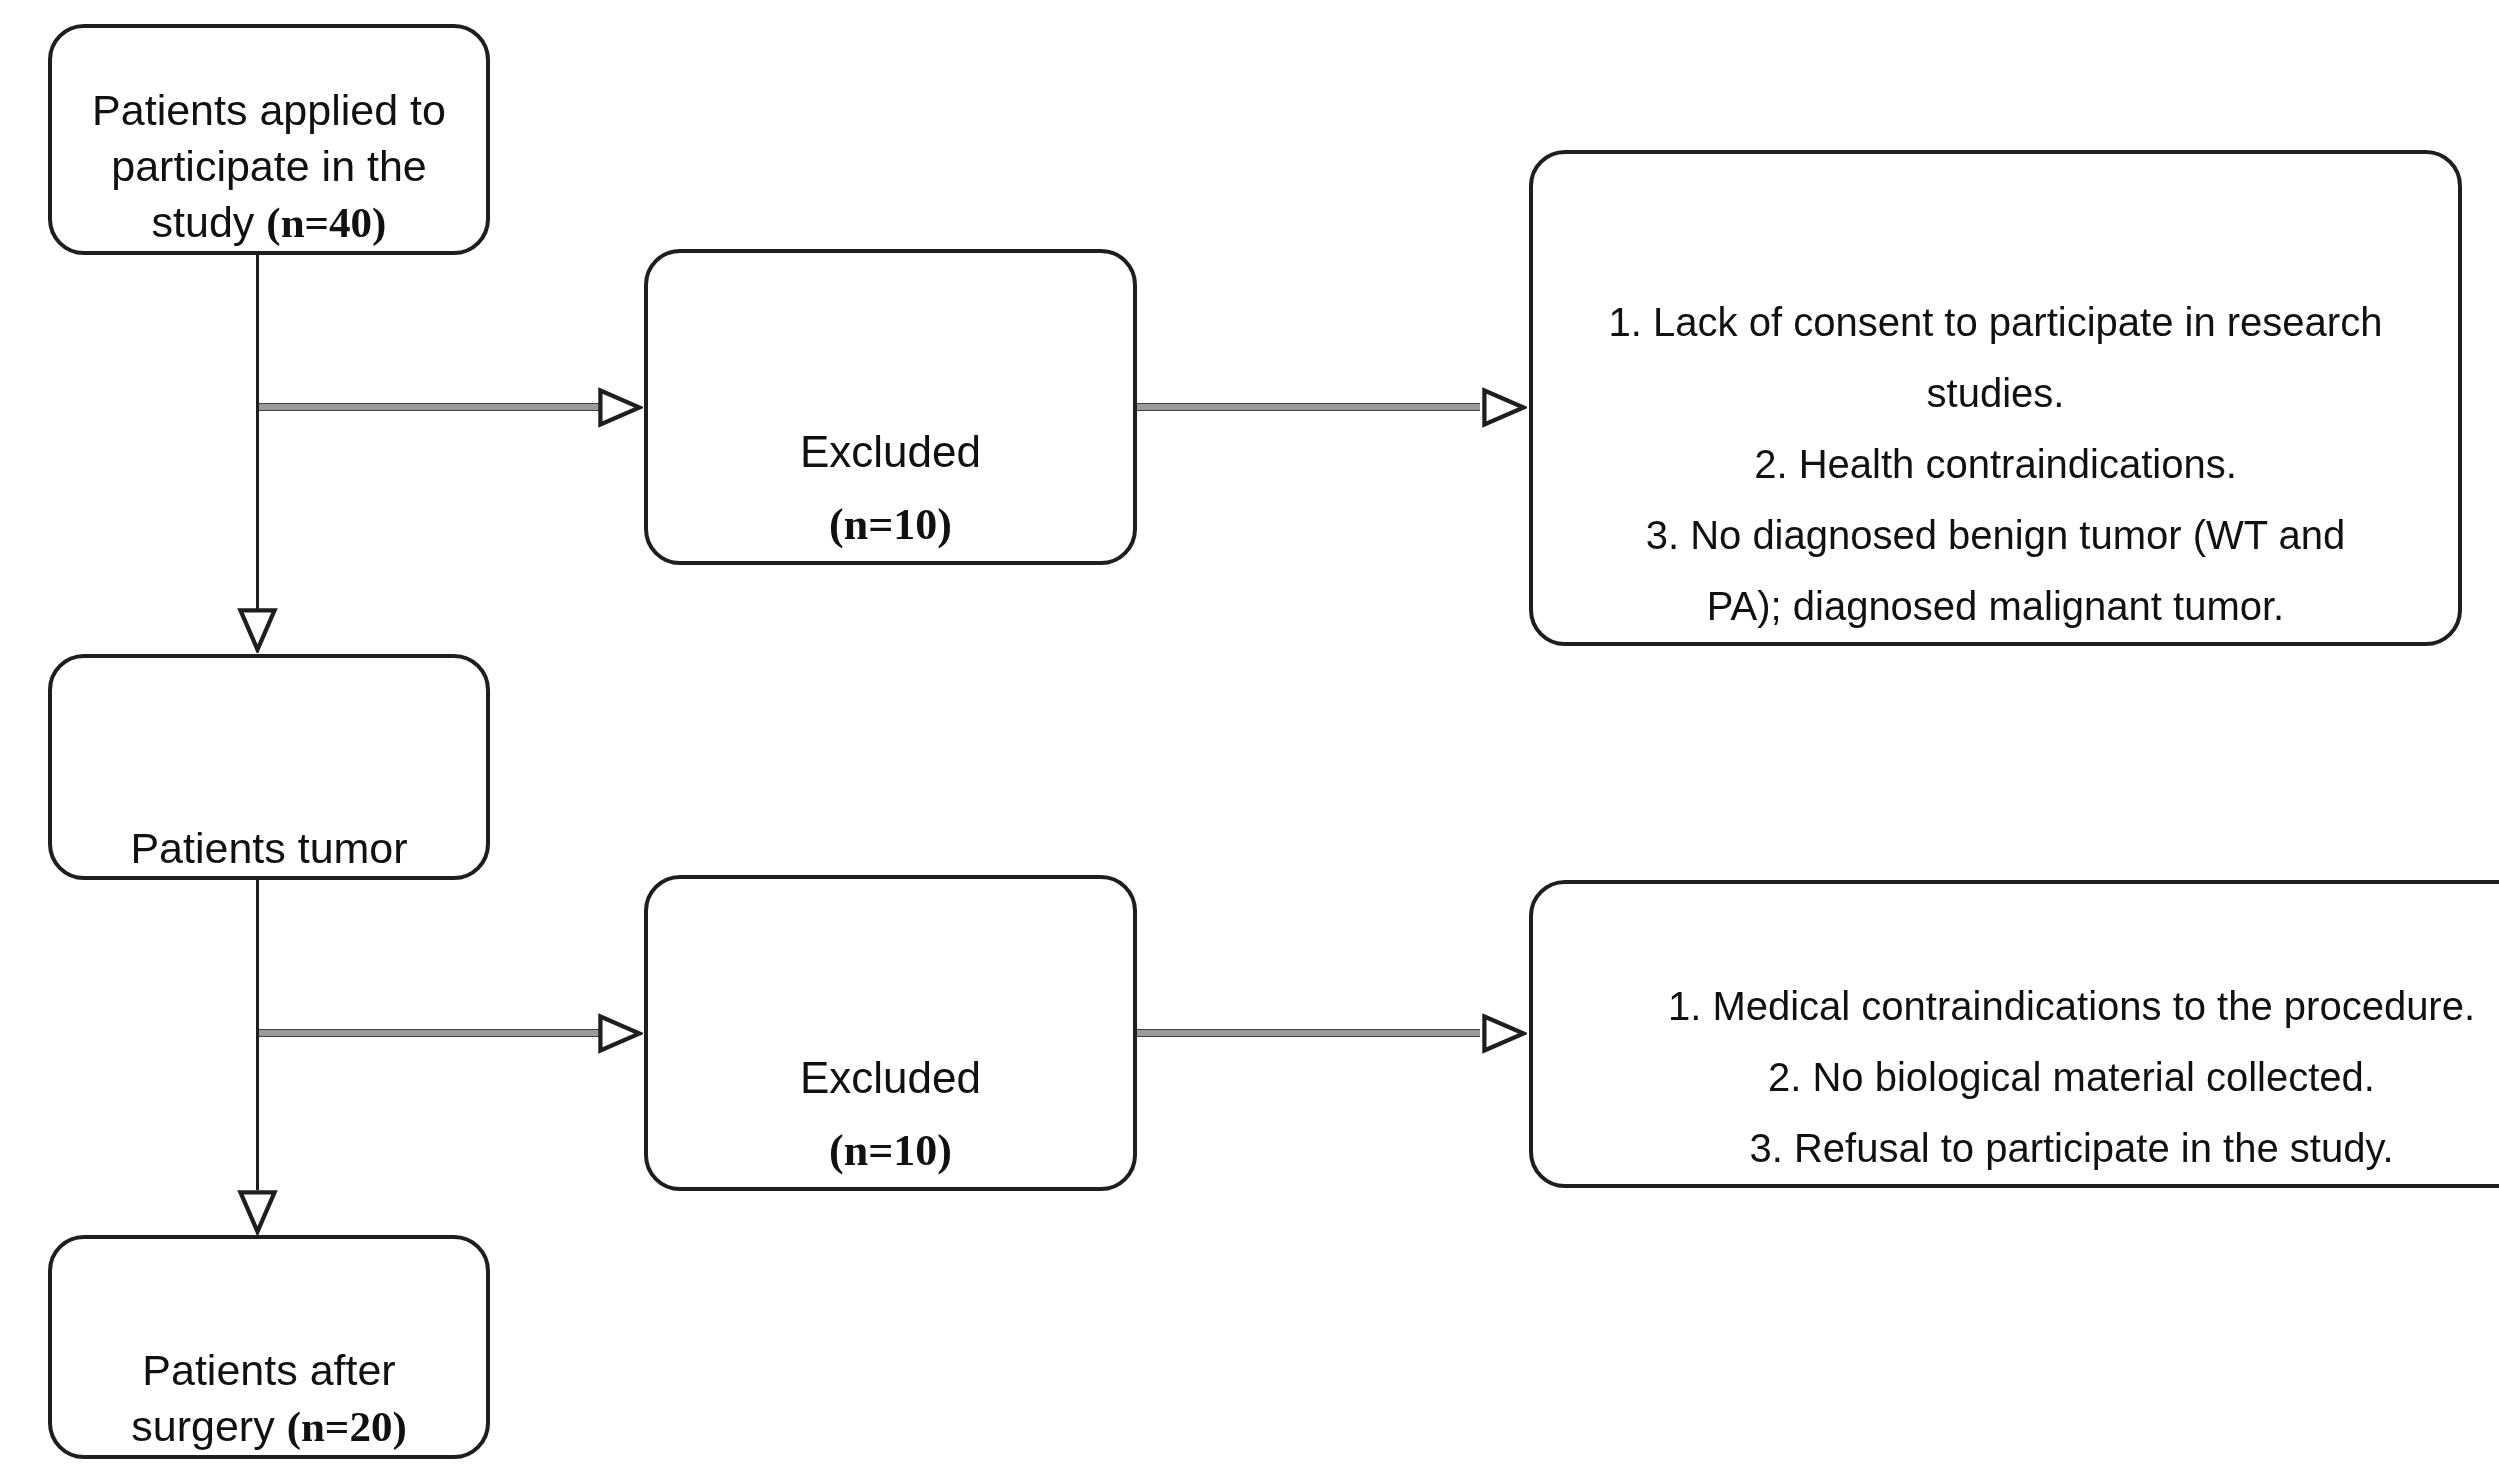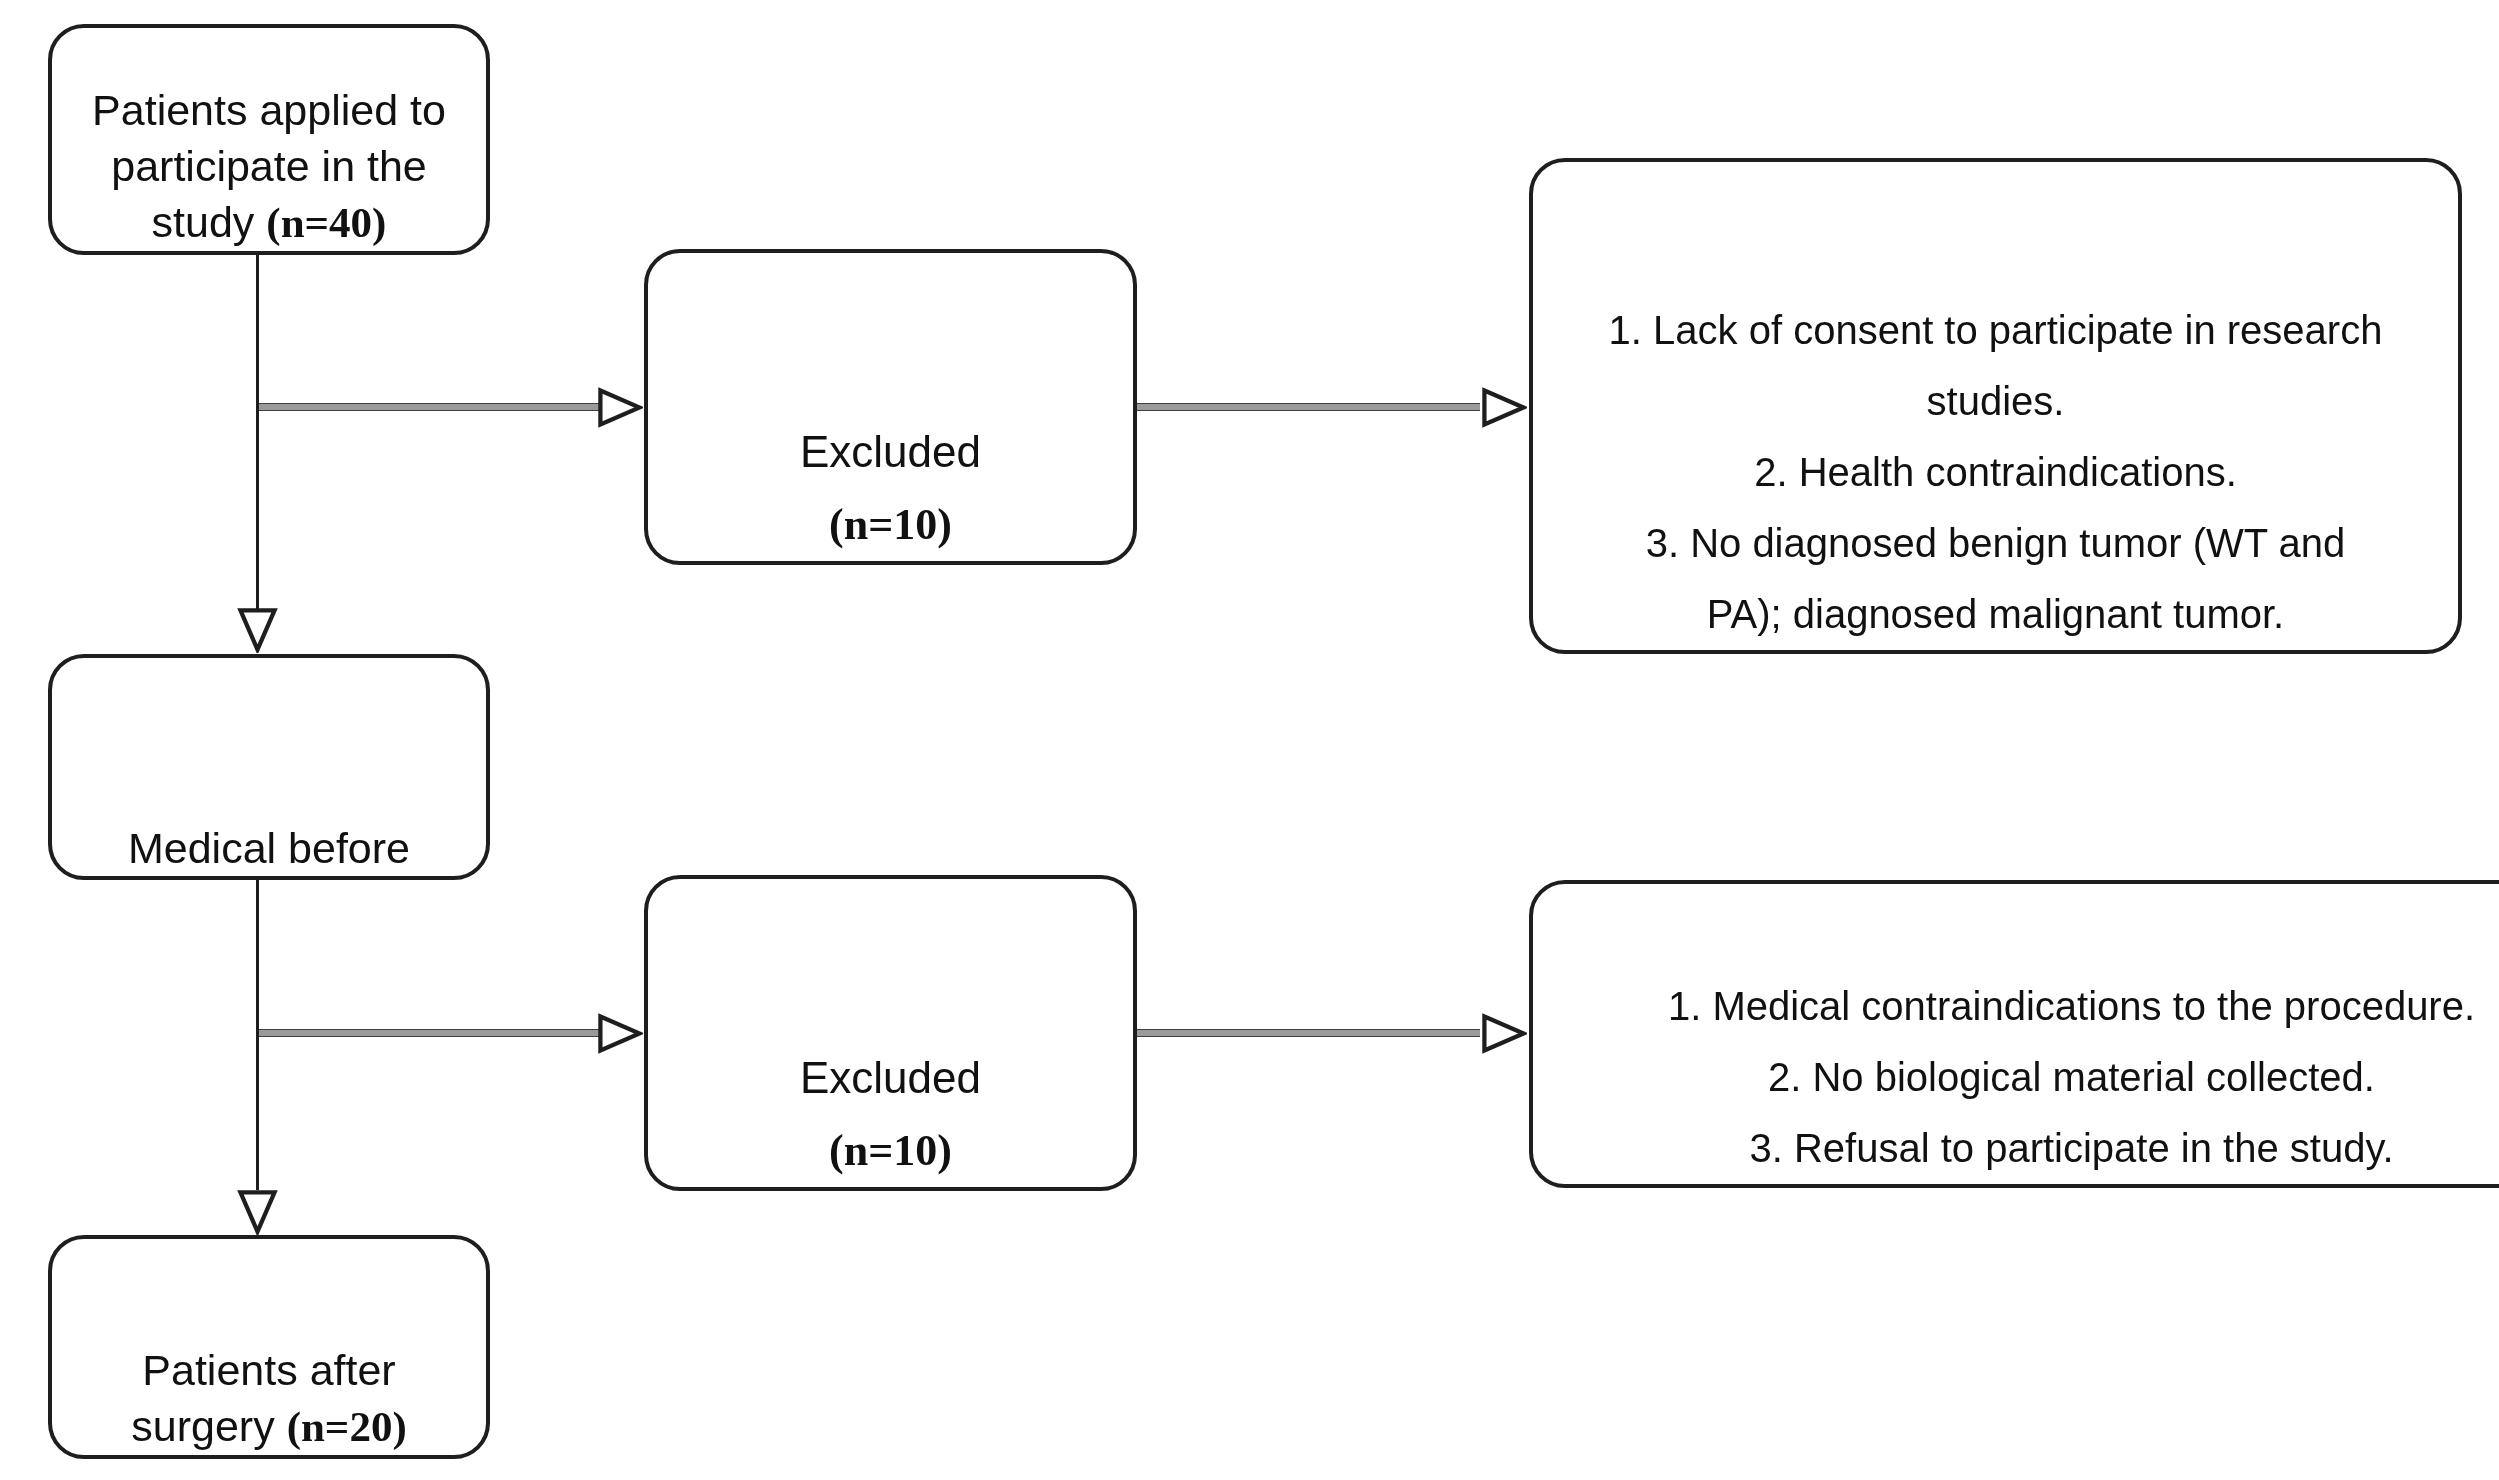--- a/index.html
+++ b/index.html
@@ -124,7 +124,7 @@
     <div class="line n-bold">(n=10)</div>
   </div>
 
-  <div class="node reasons-node" style="left:1529px; top:158px; width:933px; height:496px;">
+  <div class="node reasons-node" style="left:1529px; top:150px; width:933px; height:496px;">
     <div class="line">1. Lack of consent to participate in research</div>
     <div class="line">studies.</div>
     <div class="line">2. Health contraindications.</div>

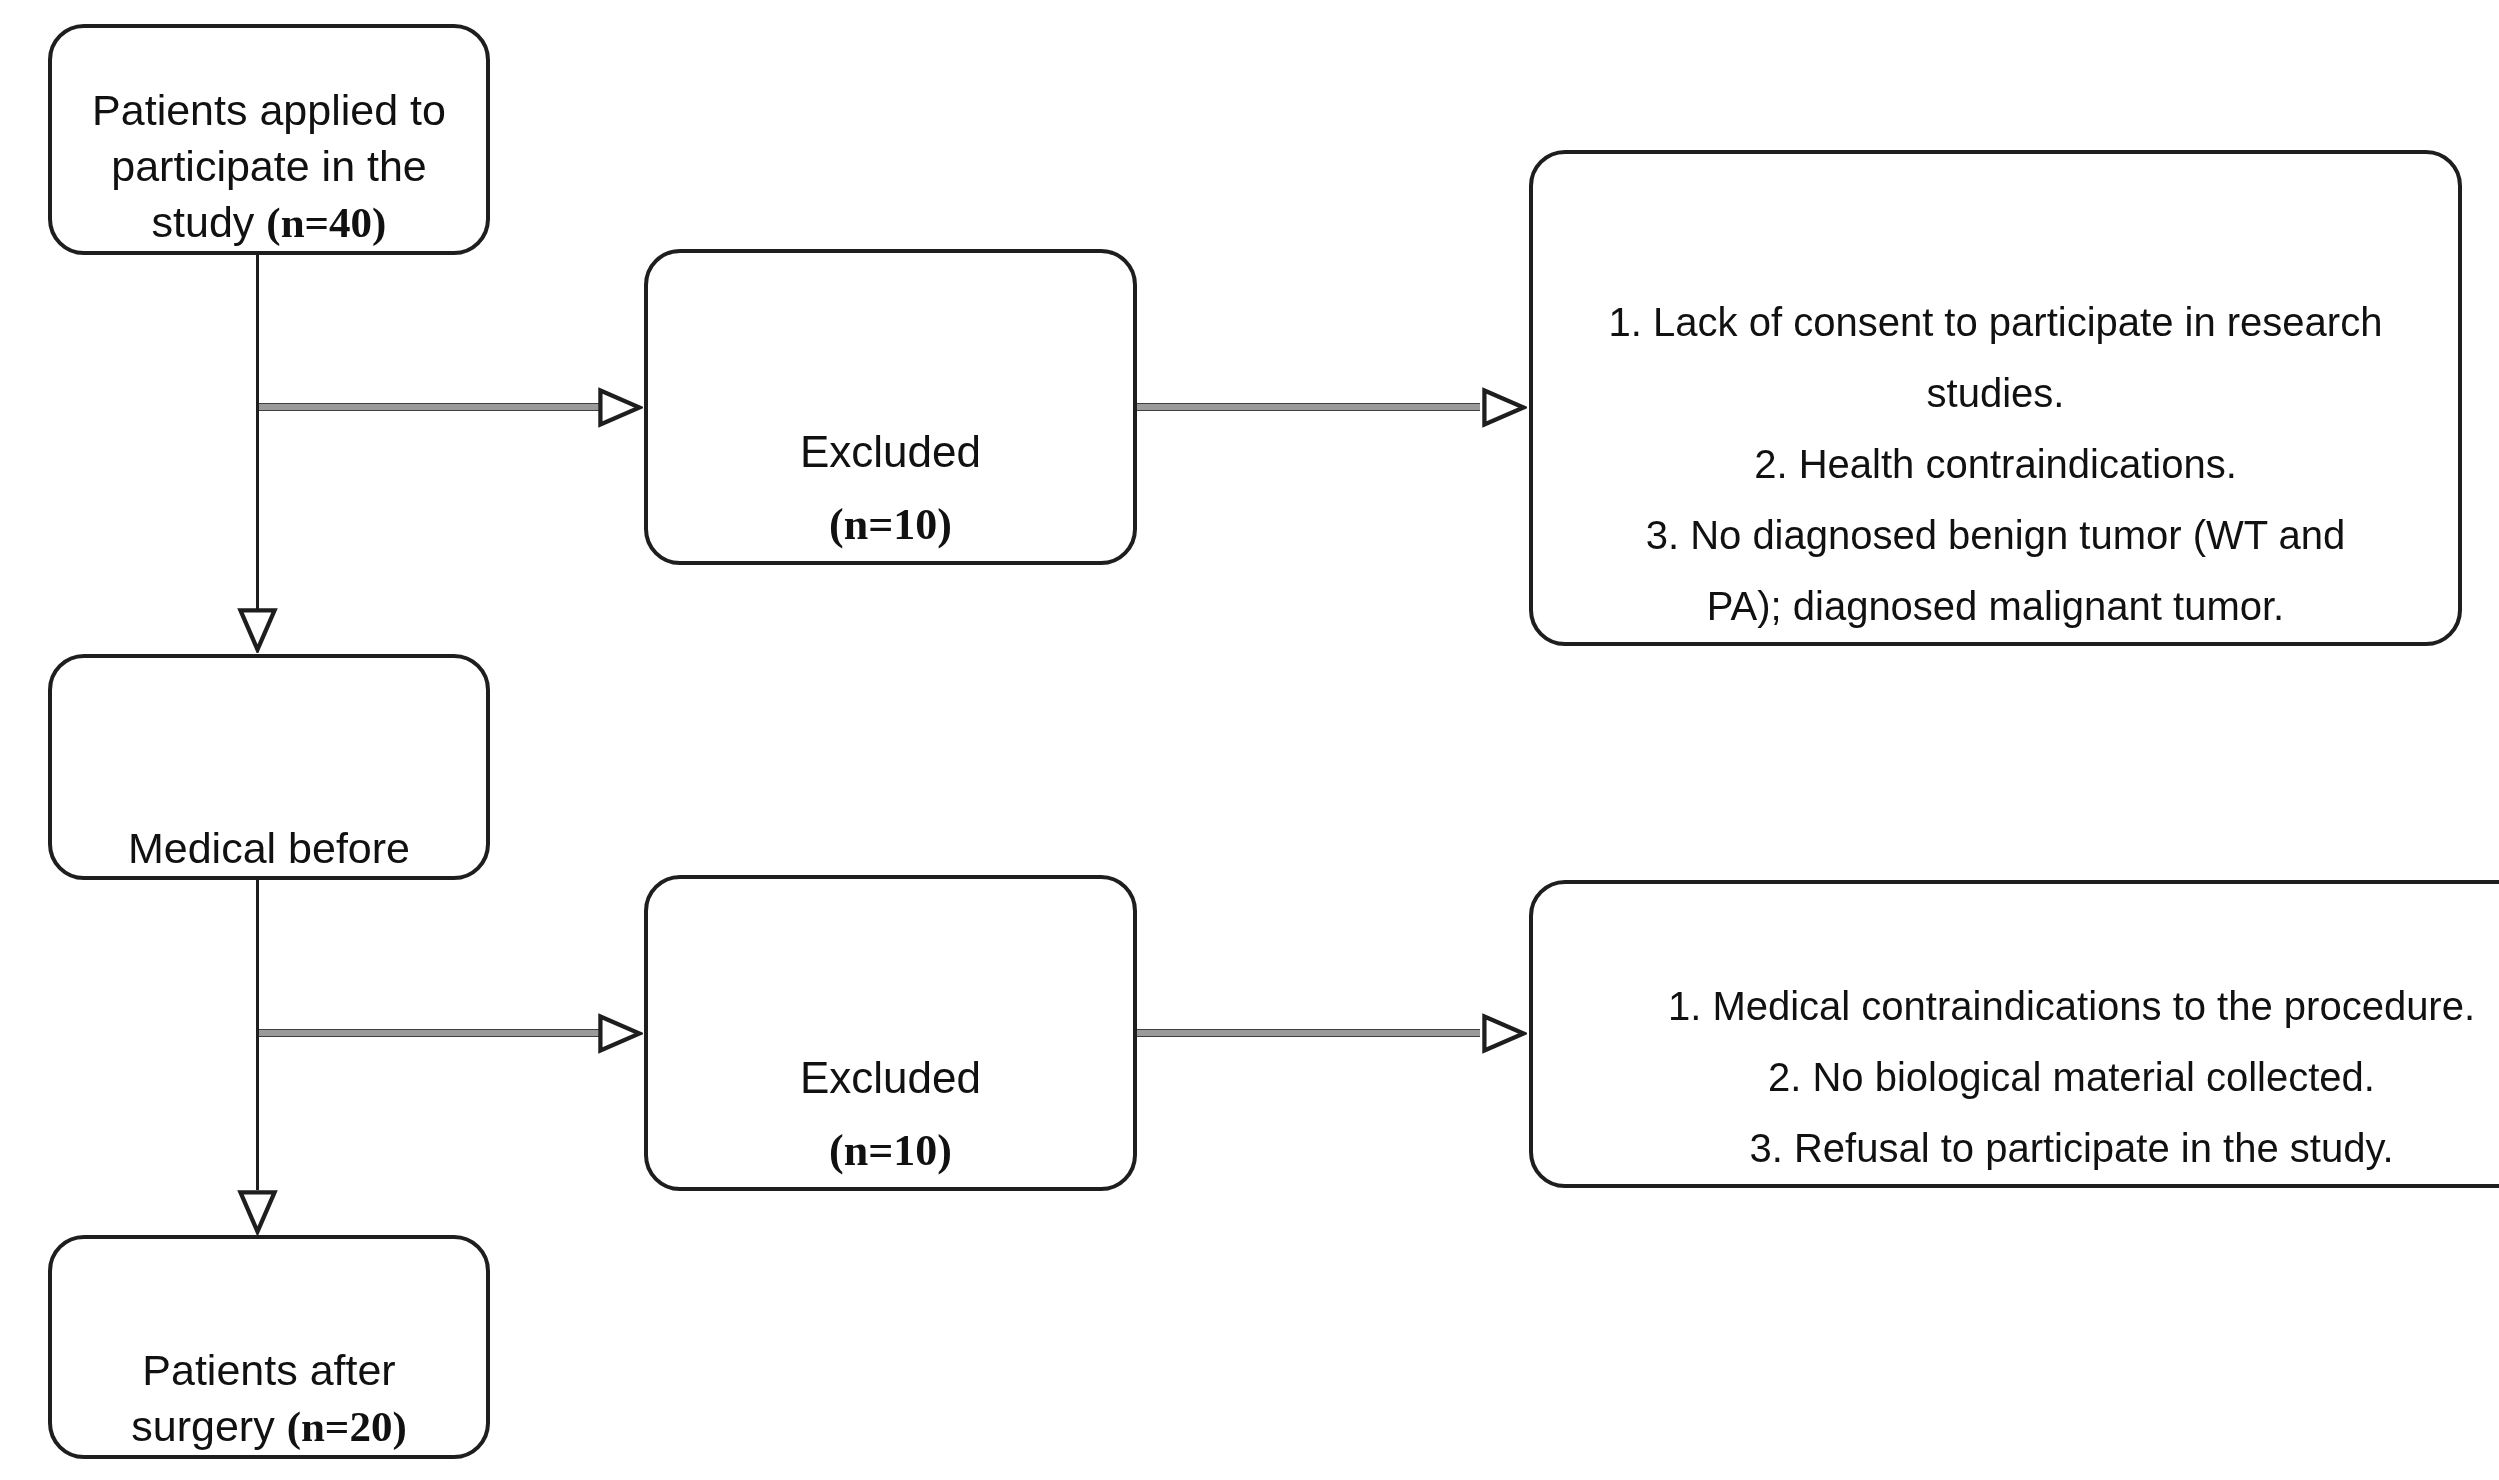--- a/index.html
+++ b/index.html
@@ -106,7 +106,7 @@
   </div>
 
   <div class="node stage-node" style="left:48px; top:654px; width:442px; height:226px;">
-    <div class="line">Medical before</div>
+    <div class="line">Patients tumor</div>
   </div>
 
   <div class="node stage-node" style="left:48px; top:1235px; width:442px; height:224px;">

